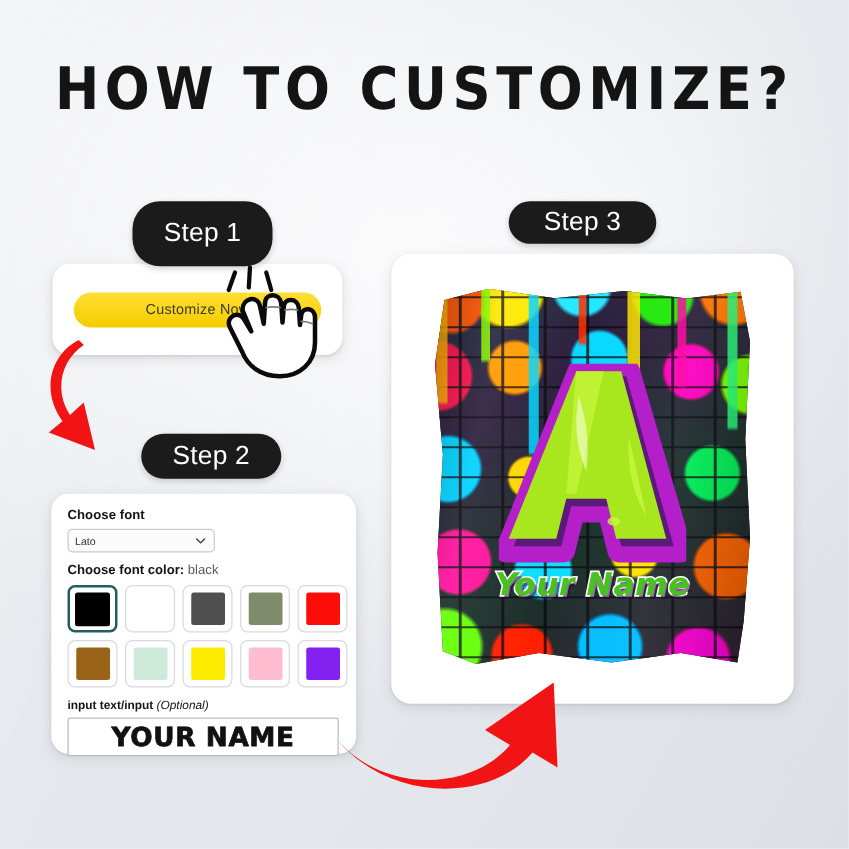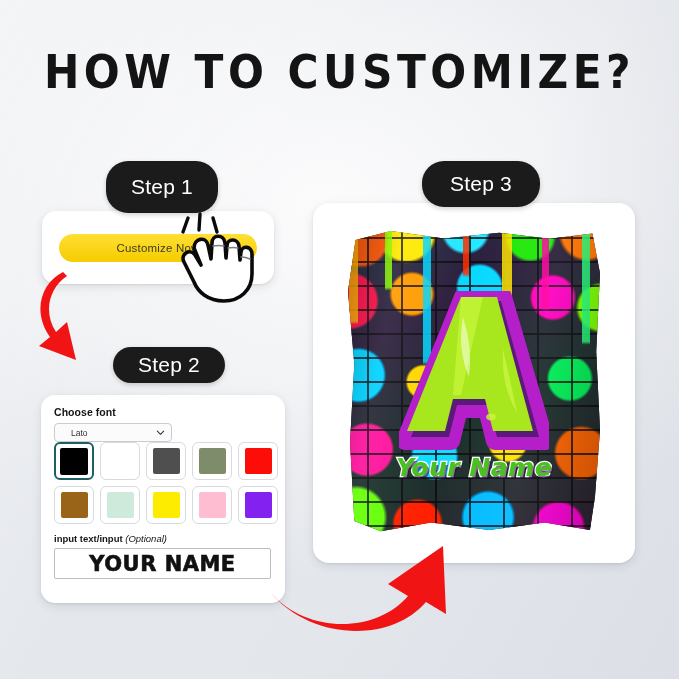--- a/index.html
+++ b/index.html
@@ -64,7 +64,7 @@
   }
   #pill-1 { left: 106px; top: 161px; width: 112px; height: 52px; }
   #pill-2 { left: 113px; top: 347px; width: 112px; height: 36px; }
-  #pill-3 { left: 422px; top: 161px; width: 118px; height: 46px; }
+  #pill-3 { left: 407px; top: 161px; width: 118px; height: 34px; }
 
   
   .card {

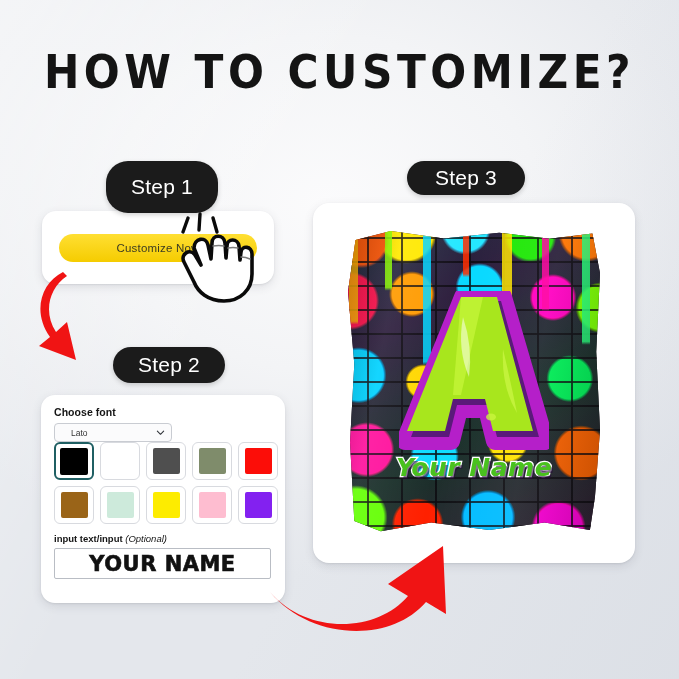--- a/index.html
+++ b/index.html
@@ -130,7 +130,7 @@
     color: #333;
     display: flex;
     align-items: center;
-    padding: 0 16px;
+    padding: 0 5px;
     box-sizing: border-box;
     position: relative;
     cursor: pointer;

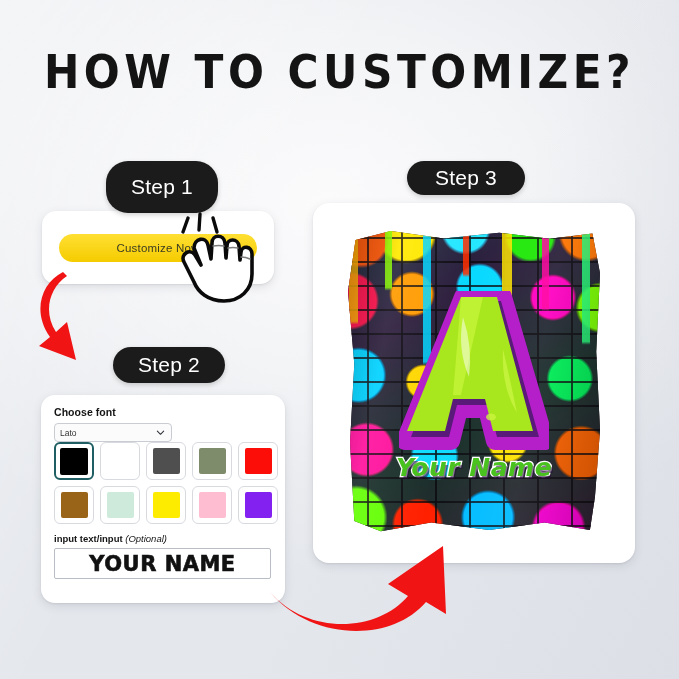--- a/index.html
+++ b/index.html
@@ -378,6 +378,10 @@
         </svg>
       </div>
 
+      <div class="color-label">
+        <span>Choose font color:</span>
+        <span class="val">black</span>
+      </div>
 
       <div class="swatch-grid">
         <button class="swatch selected">

